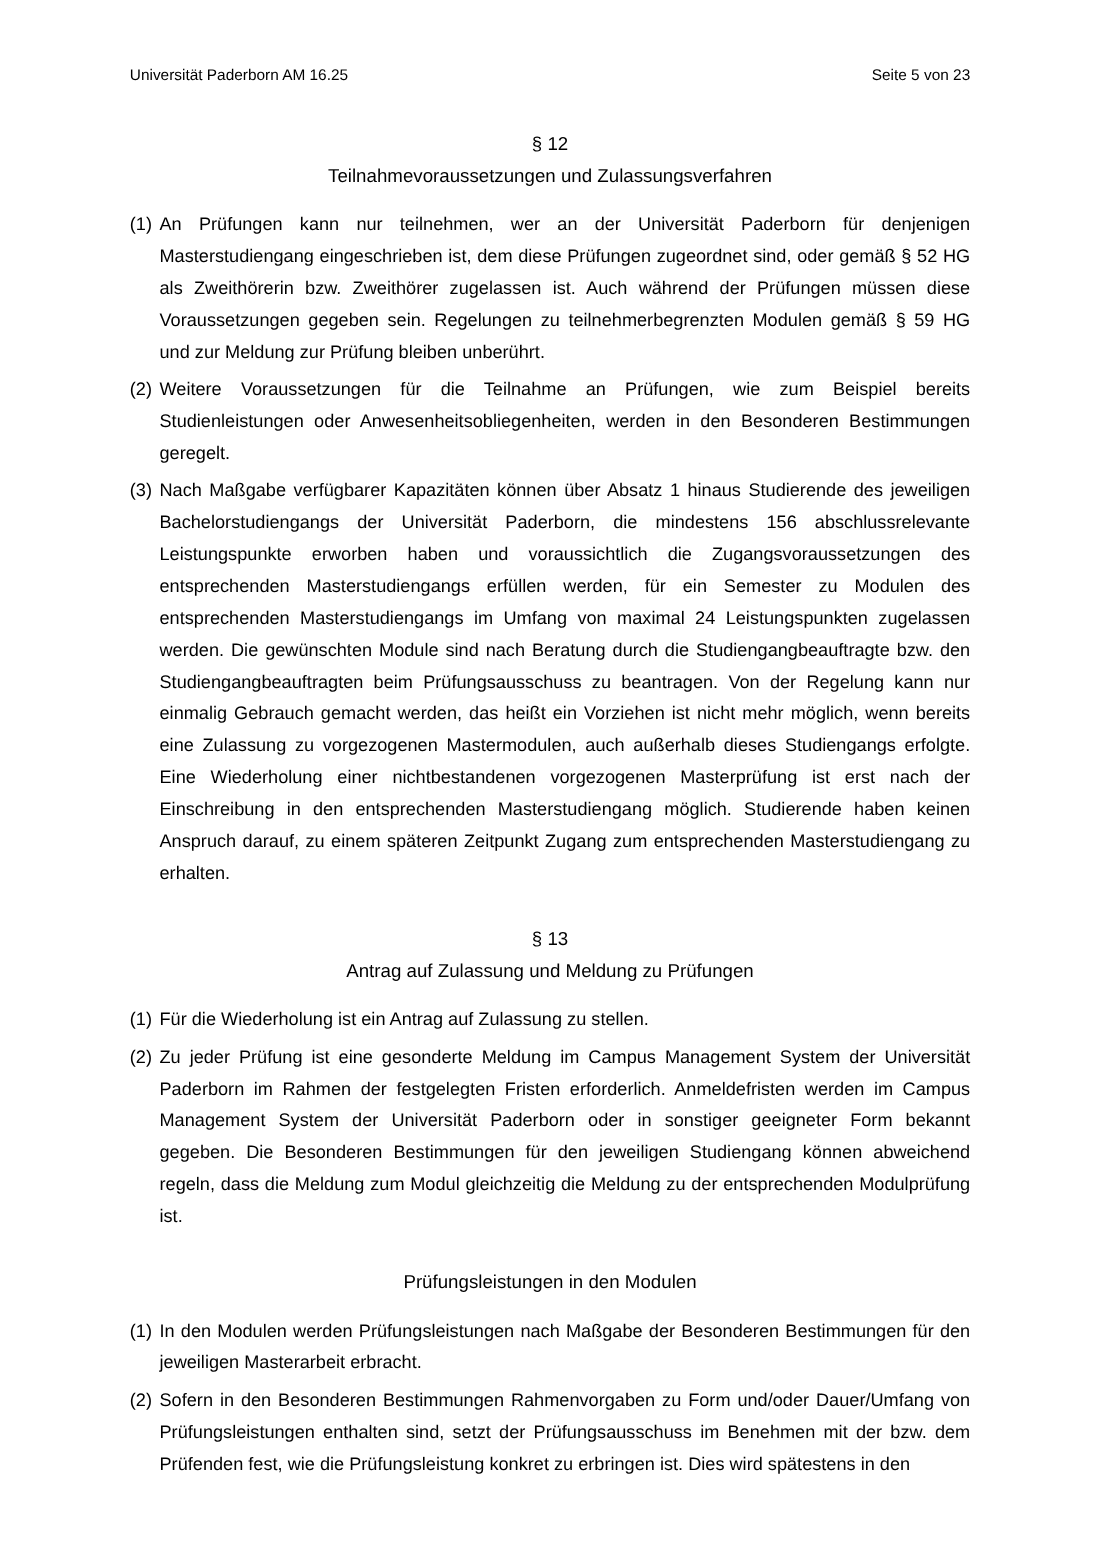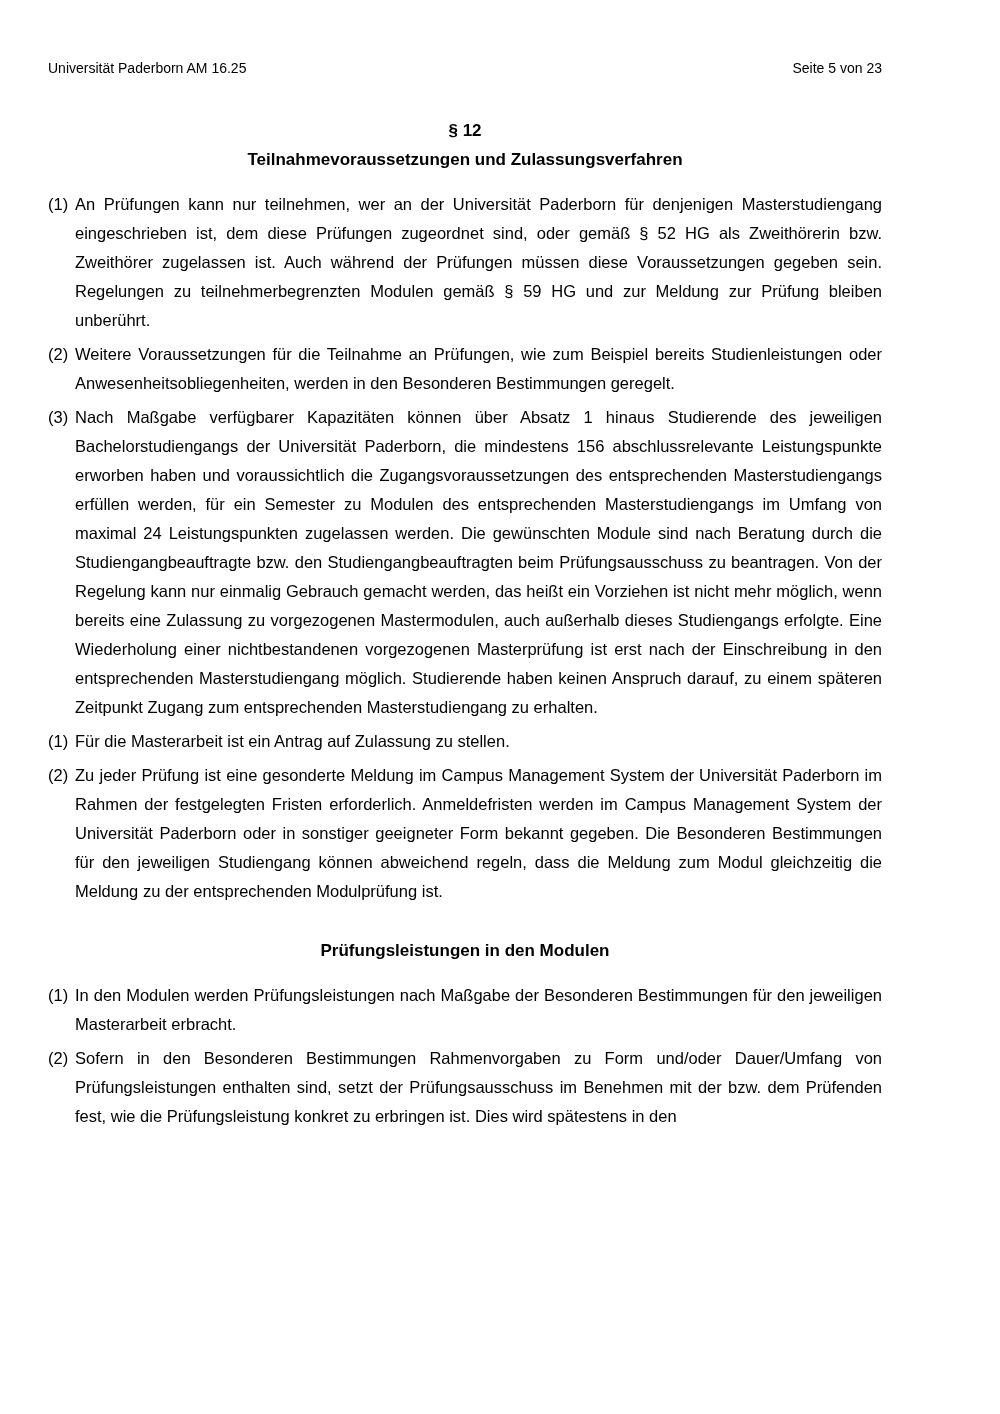--- a/index.html
+++ b/index.html
@@ -16,7 +16,7 @@
     color: #000000;
     font-family: "Liberation Sans", "DejaVu Sans", sans-serif;
     box-sizing: border-box;
-    padding: 58px 118px 0 48px;
+    padding: 58px 118px 0 118px;
     overflow: hidden;
   }
   .page-header {

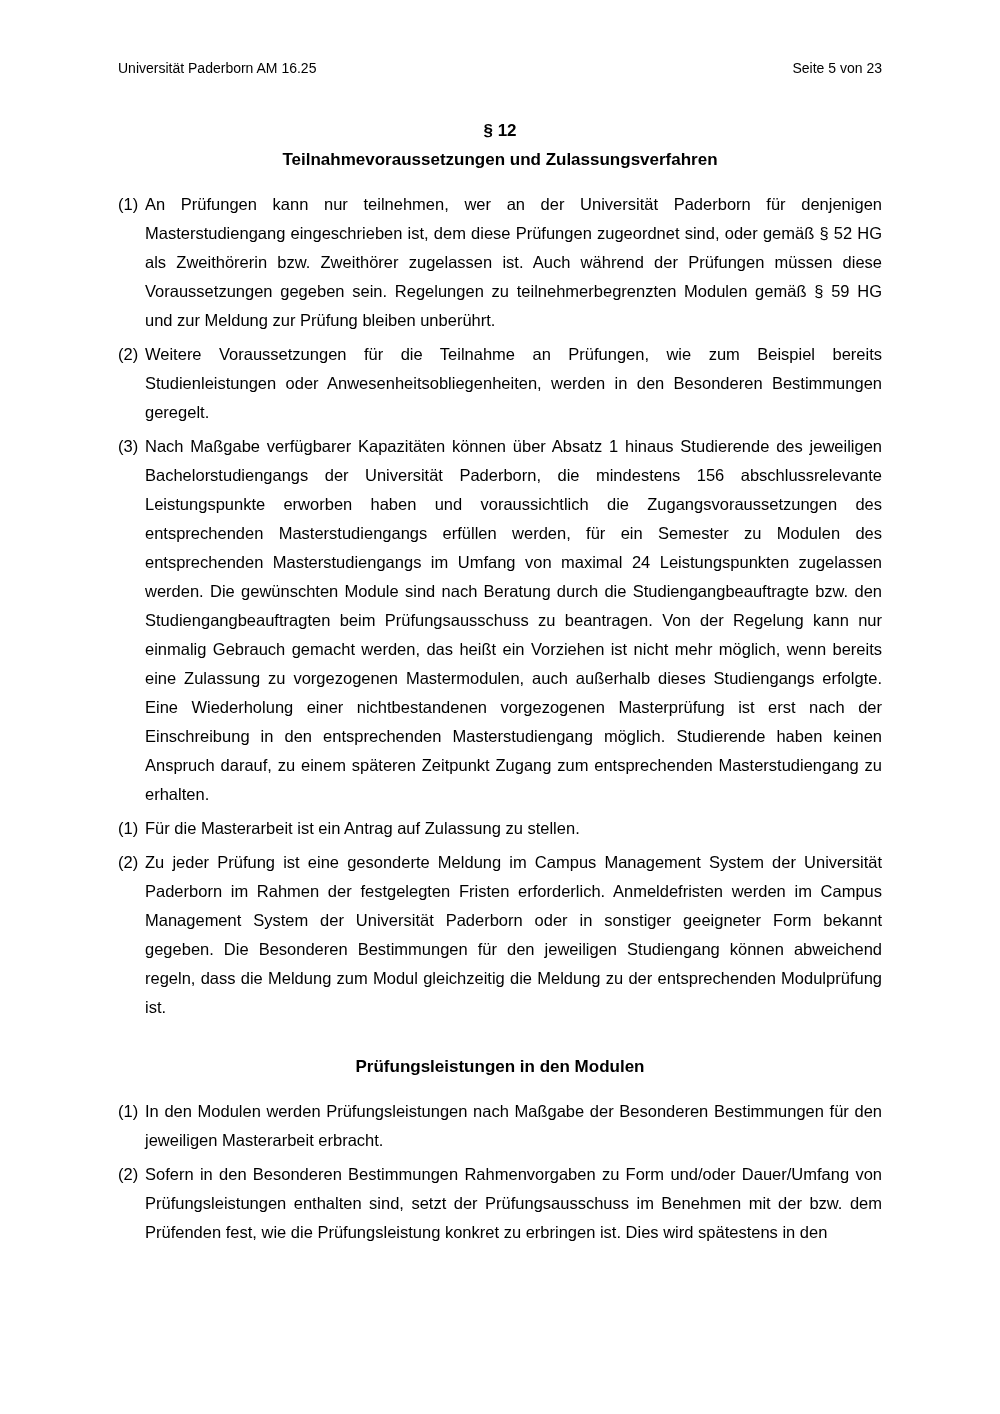--- a/index.html
+++ b/index.html
@@ -28,7 +28,7 @@
   }
   .section-heading {
     text-align: center;
-    font-weight: bold;
+    font-weight: normal;
     font-size: 17px;
     line-height: 29px;
     margin: 30px 0 16px 0;

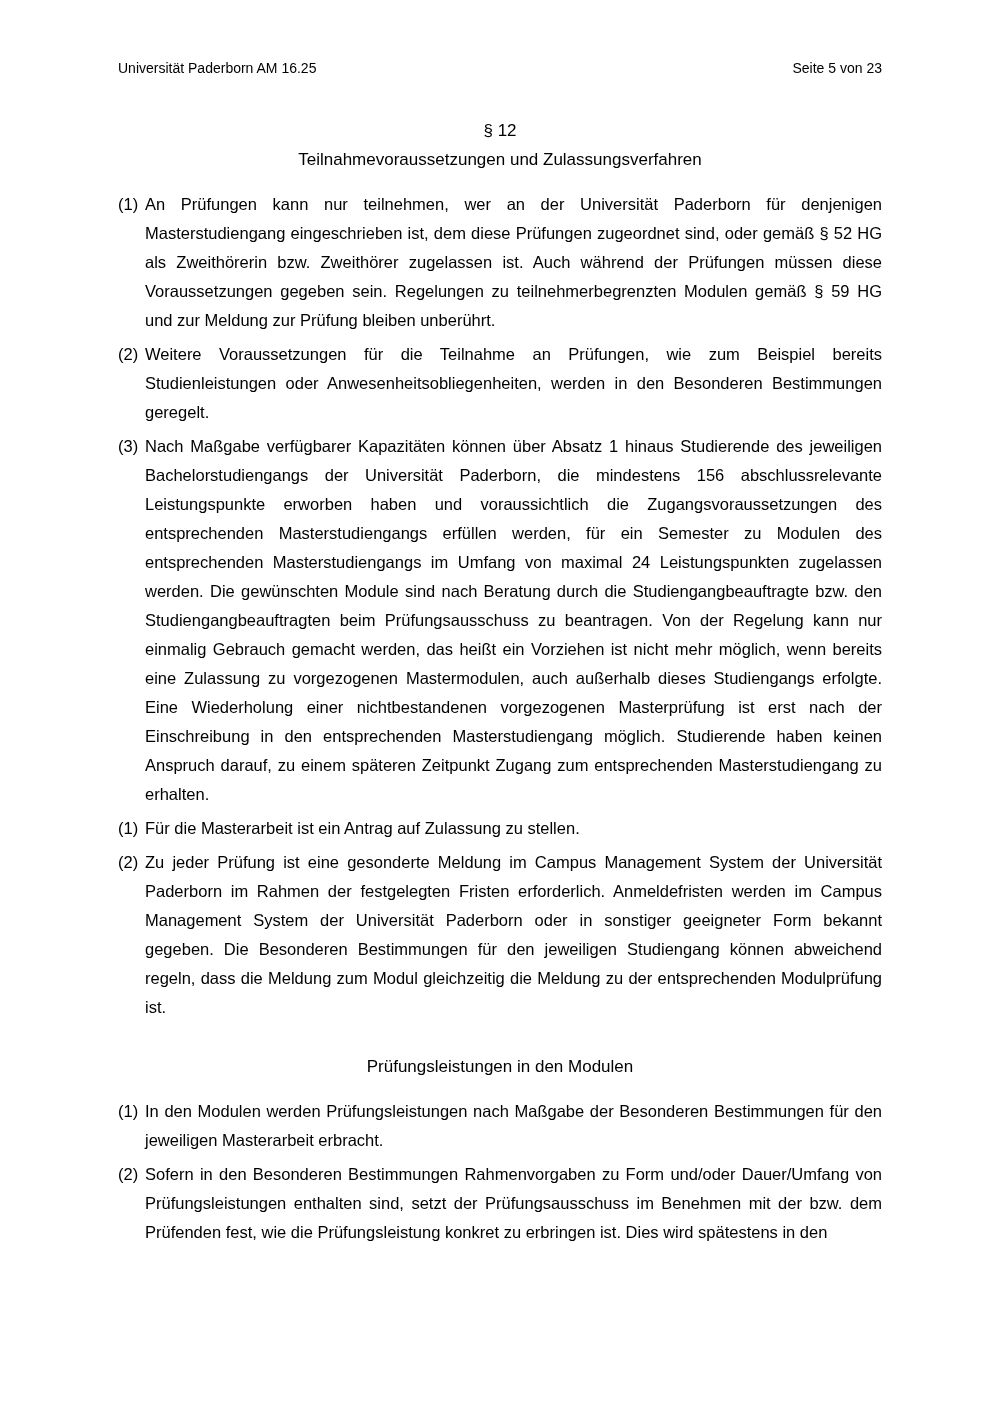--- a/index.html
+++ b/index.html
@@ -79,6 +79,10 @@
     <div class="item-text">Nach Maßgabe verfügbarer Kapazitäten können über Absatz 1 hinaus Studierende des jeweiligen Bachelorstudiengangs der Universität Paderborn, die mindestens 156 abschlussrelevante Leistungspunkte erworben haben und voraussichtlich die Zugangsvoraussetzungen des entsprechenden Masterstudiengangs erfüllen werden, für ein Semester zu Modulen des entsprechenden Masterstudiengangs im Umfang von maximal 24 Leistungspunkten zugelassen werden. Die gewünschten Module sind nach Beratung durch die Studiengangbeauftragte bzw. den Studiengangbeauftragten beim Prüfungsausschuss zu beantragen. Von der Regelung kann nur einmalig Gebrauch gemacht werden, das heißt ein Vorziehen ist nicht mehr möglich, wenn bereits eine Zulassung zu vorgezogenen Mastermodulen, auch außerhalb dieses Studiengangs erfolgte. Eine Wiederholung einer nichtbestandenen vorgezogenen Masterprüfung ist erst nach der Einschreibung in den entsprechenden Masterstudiengang möglich. Studierende haben keinen Anspruch darauf, zu einem späteren Zeitpunkt Zugang zum entsprechenden Masterstudiengang zu erhalten.</div>
   </div>
 
+  <div class="section-heading">
+    <div>§ 13</div>
+    <div>Antrag auf Zulassung und Meldung zu Prüfungen</div>
+  </div>
 
   <div class="para-item">
     <div class="item-num">(1)</div>

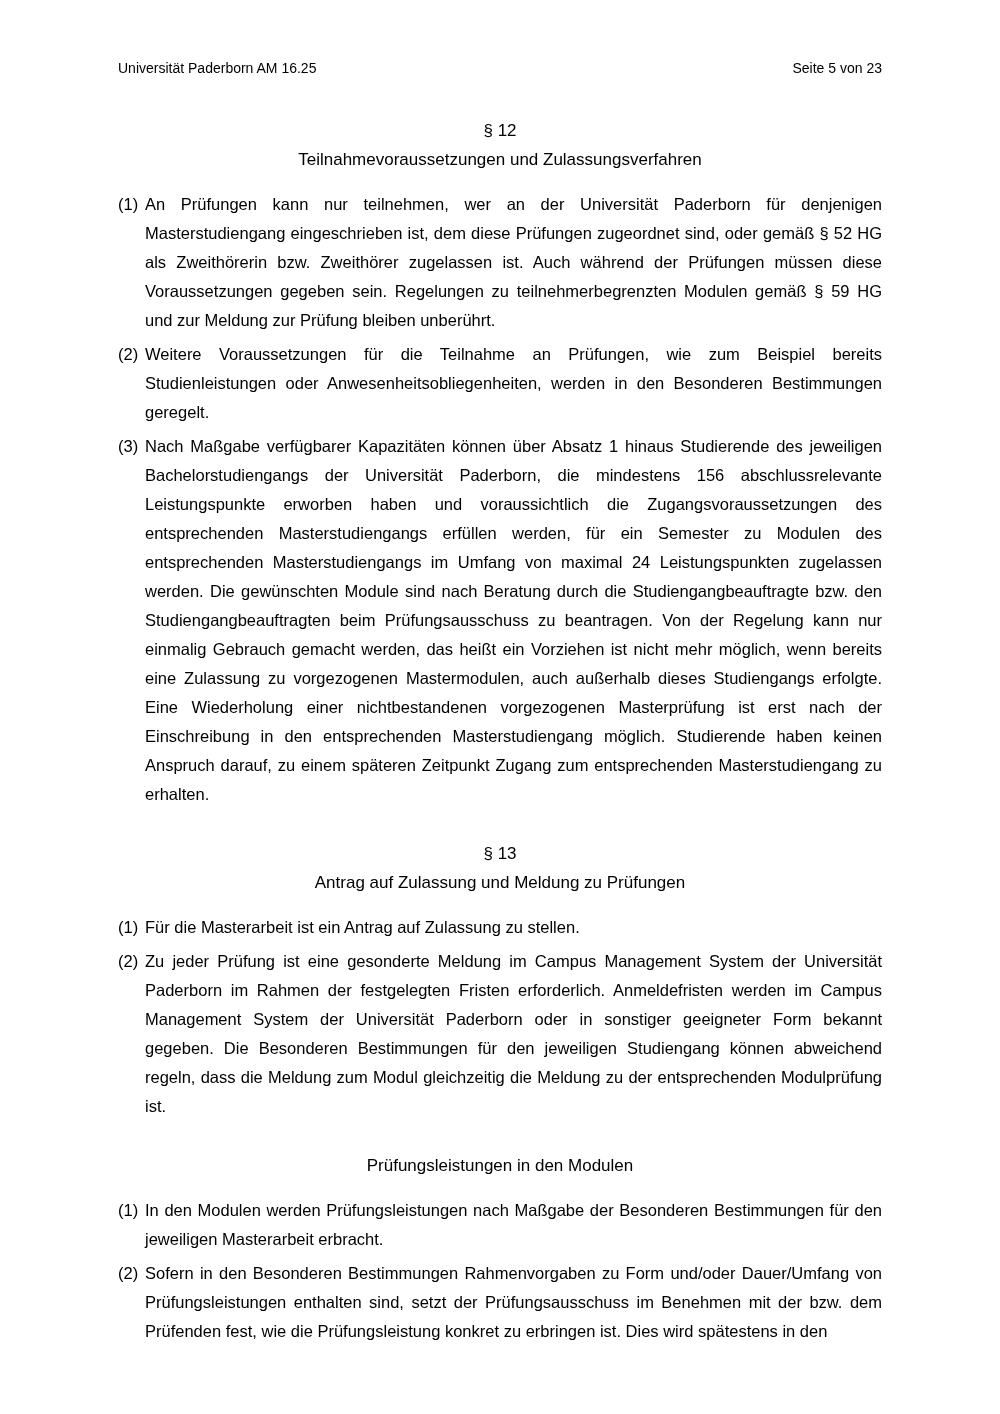--- a/index.html
+++ b/index.html
@@ -86,7 +86,7 @@
 
   <div class="para-item">
     <div class="item-num">(1)</div>
-    <div class="item-text">Für die Masterarbeit ist ein Antrag auf Zulassung zu stellen.</div>
+    <div class="item-text">Für die Wiederholung ist ein Antrag auf Zulassung zu stellen.</div>
   </div>
   <div class="para-item">
     <div class="item-num">(2)</div>

